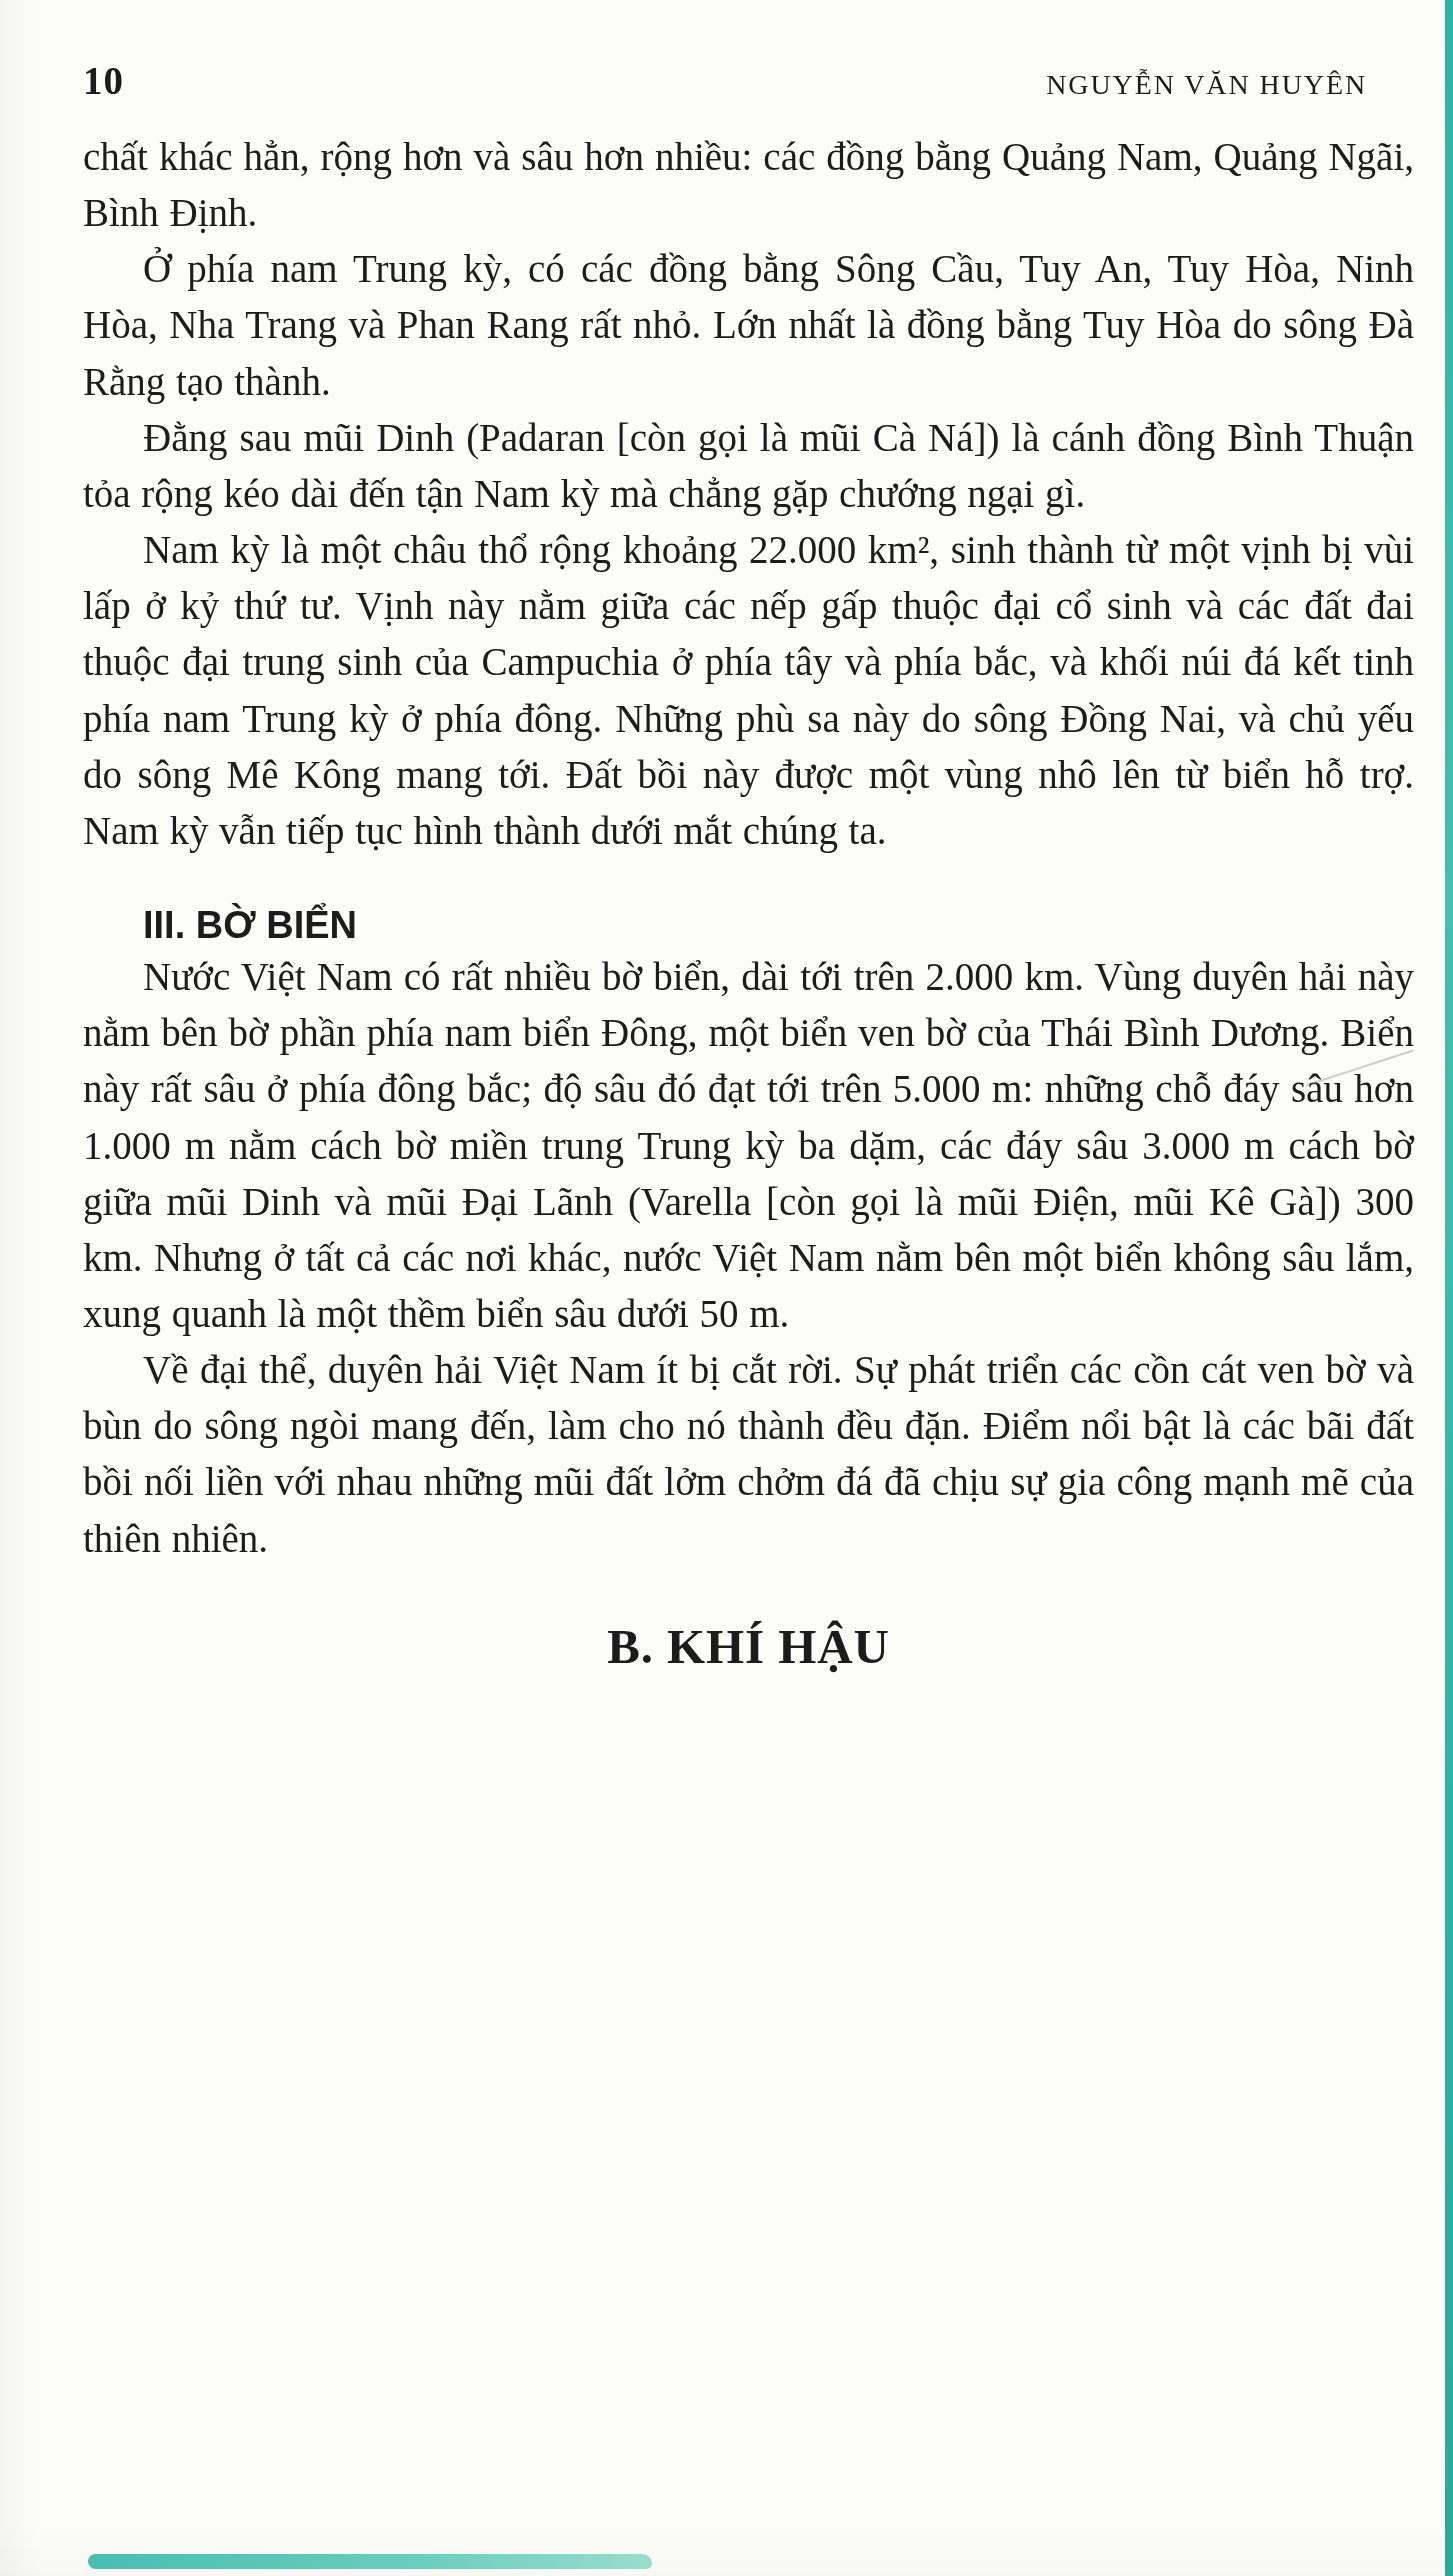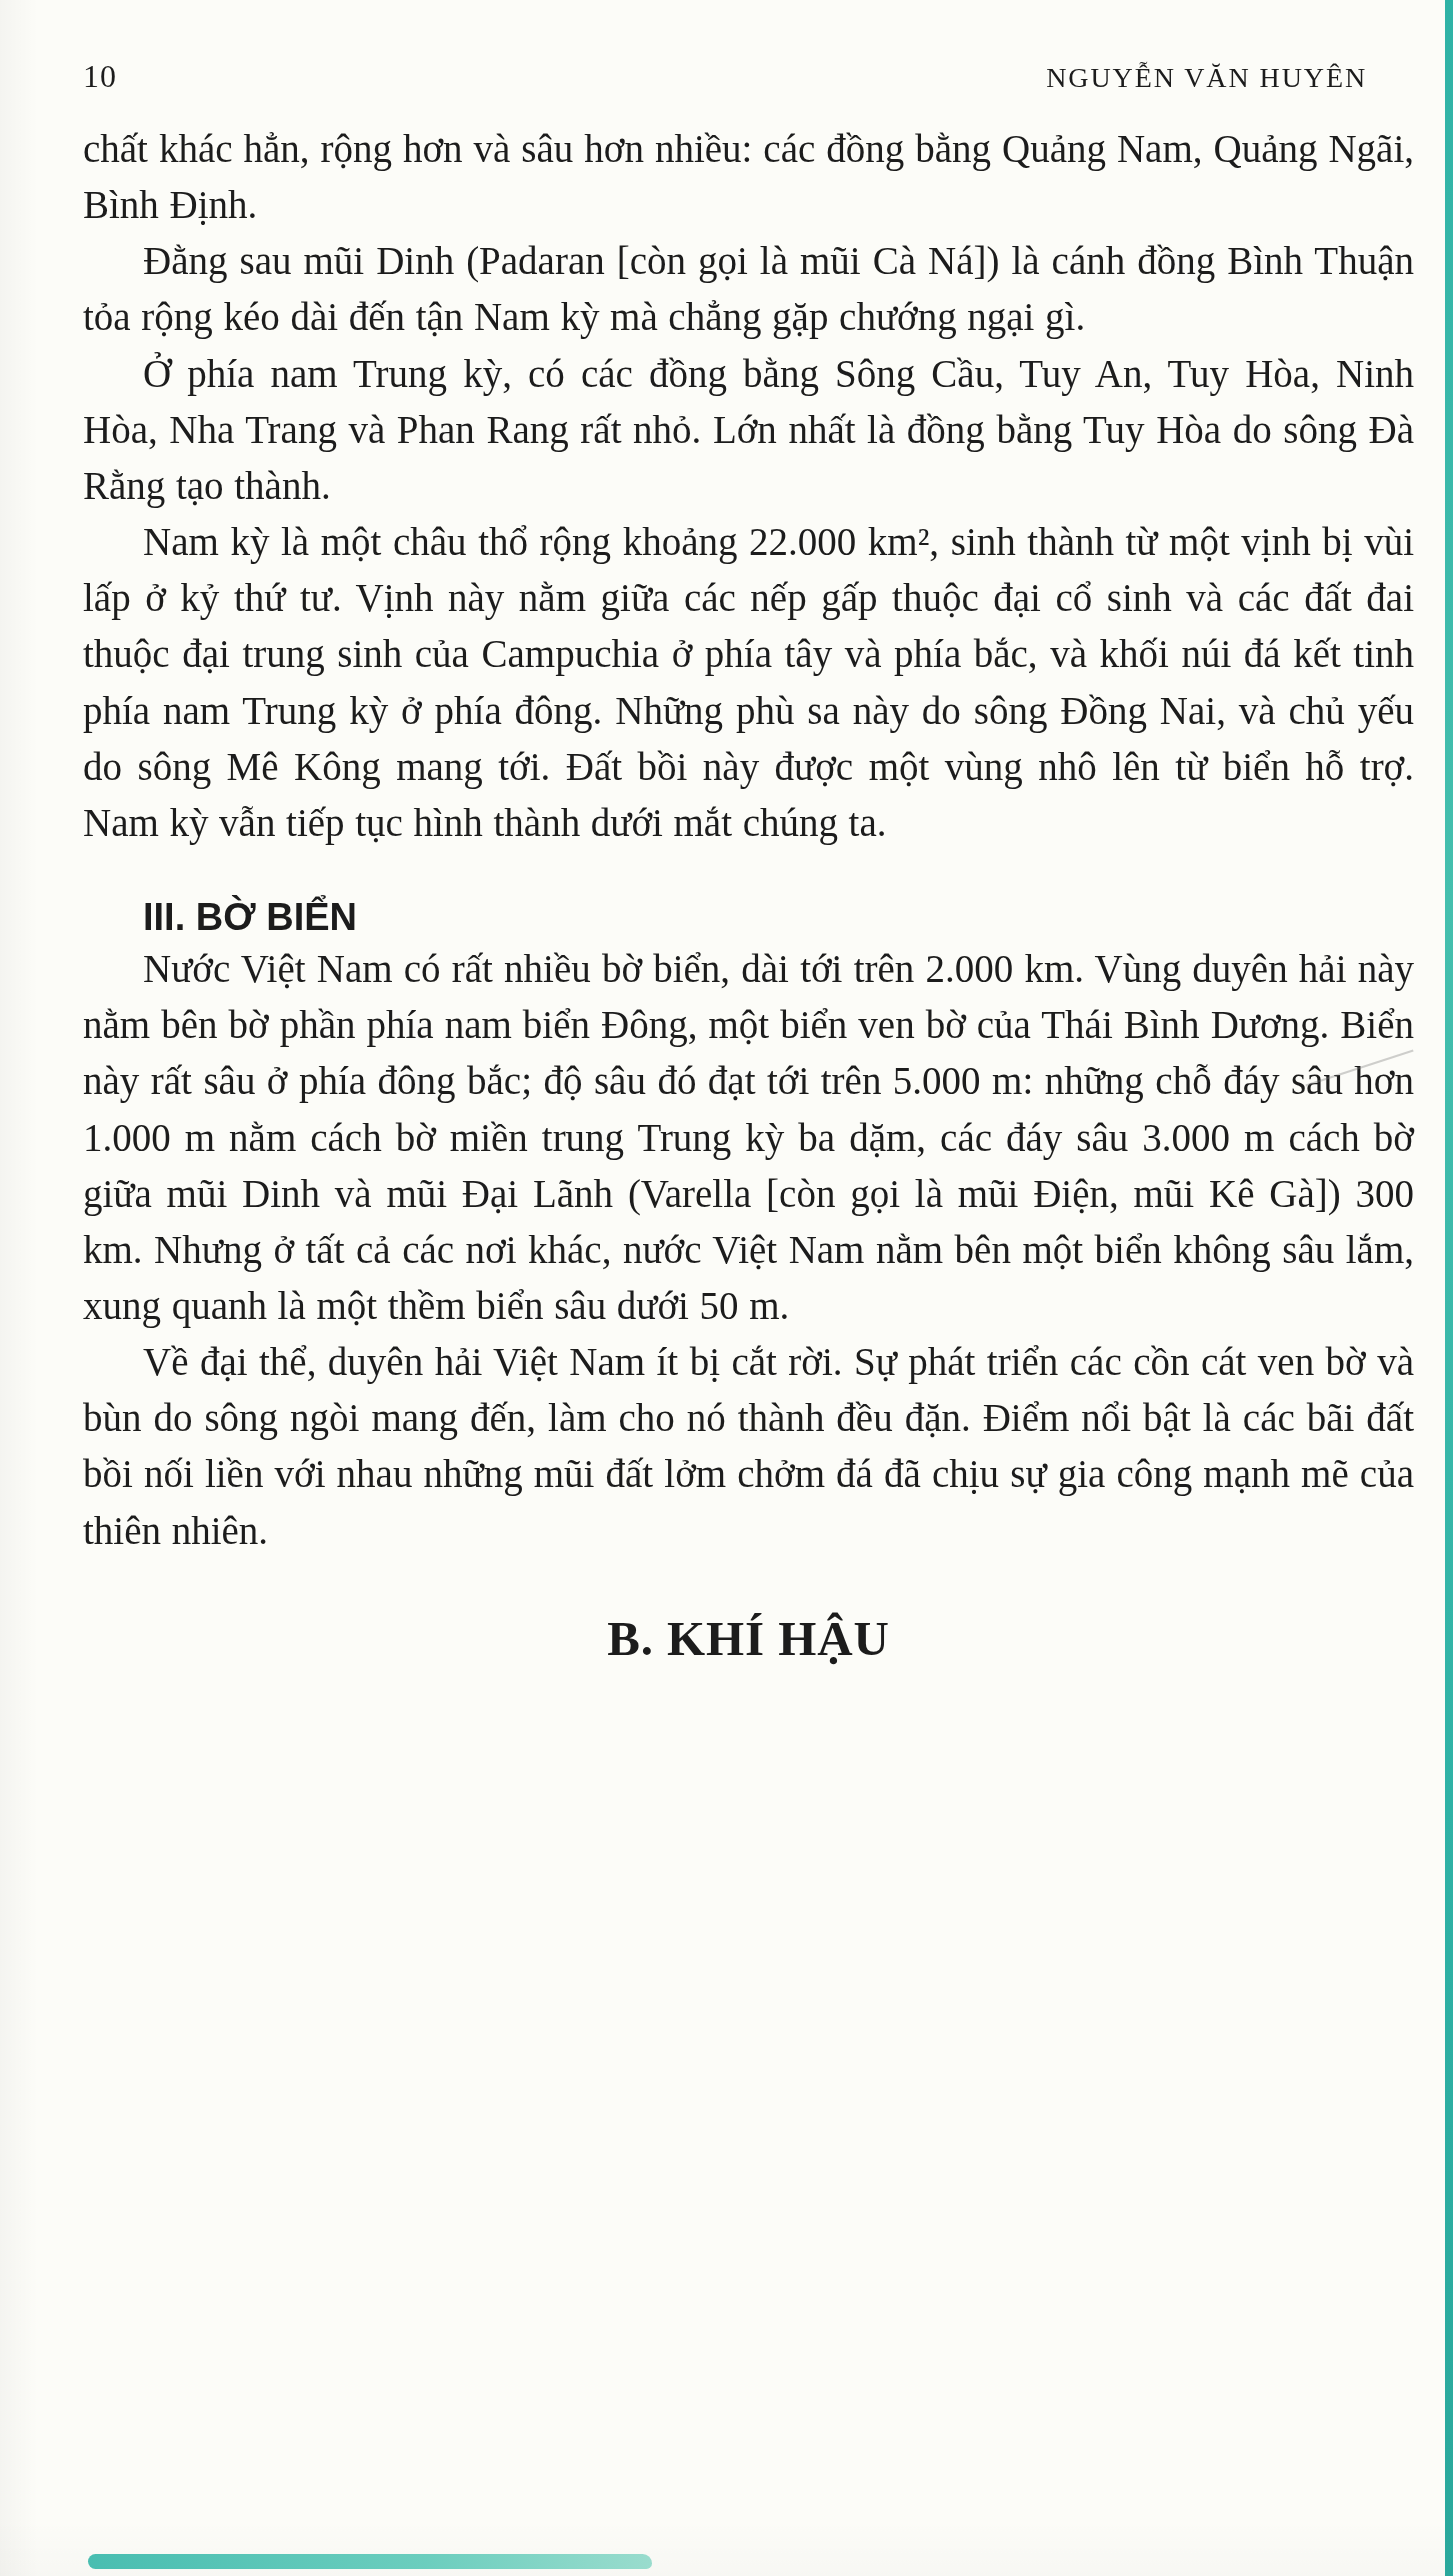--- a/index.html
+++ b/index.html
@@ -32,8 +32,9 @@
     padding: 58px 87px 0 83px;
   }
   .pagenum {
-    font-size: 32px;
+    font-size: 39px;
     letter-spacing: 0.9px;
+    font-weight: bold;
   }
   .author {
     font-size: 28px;

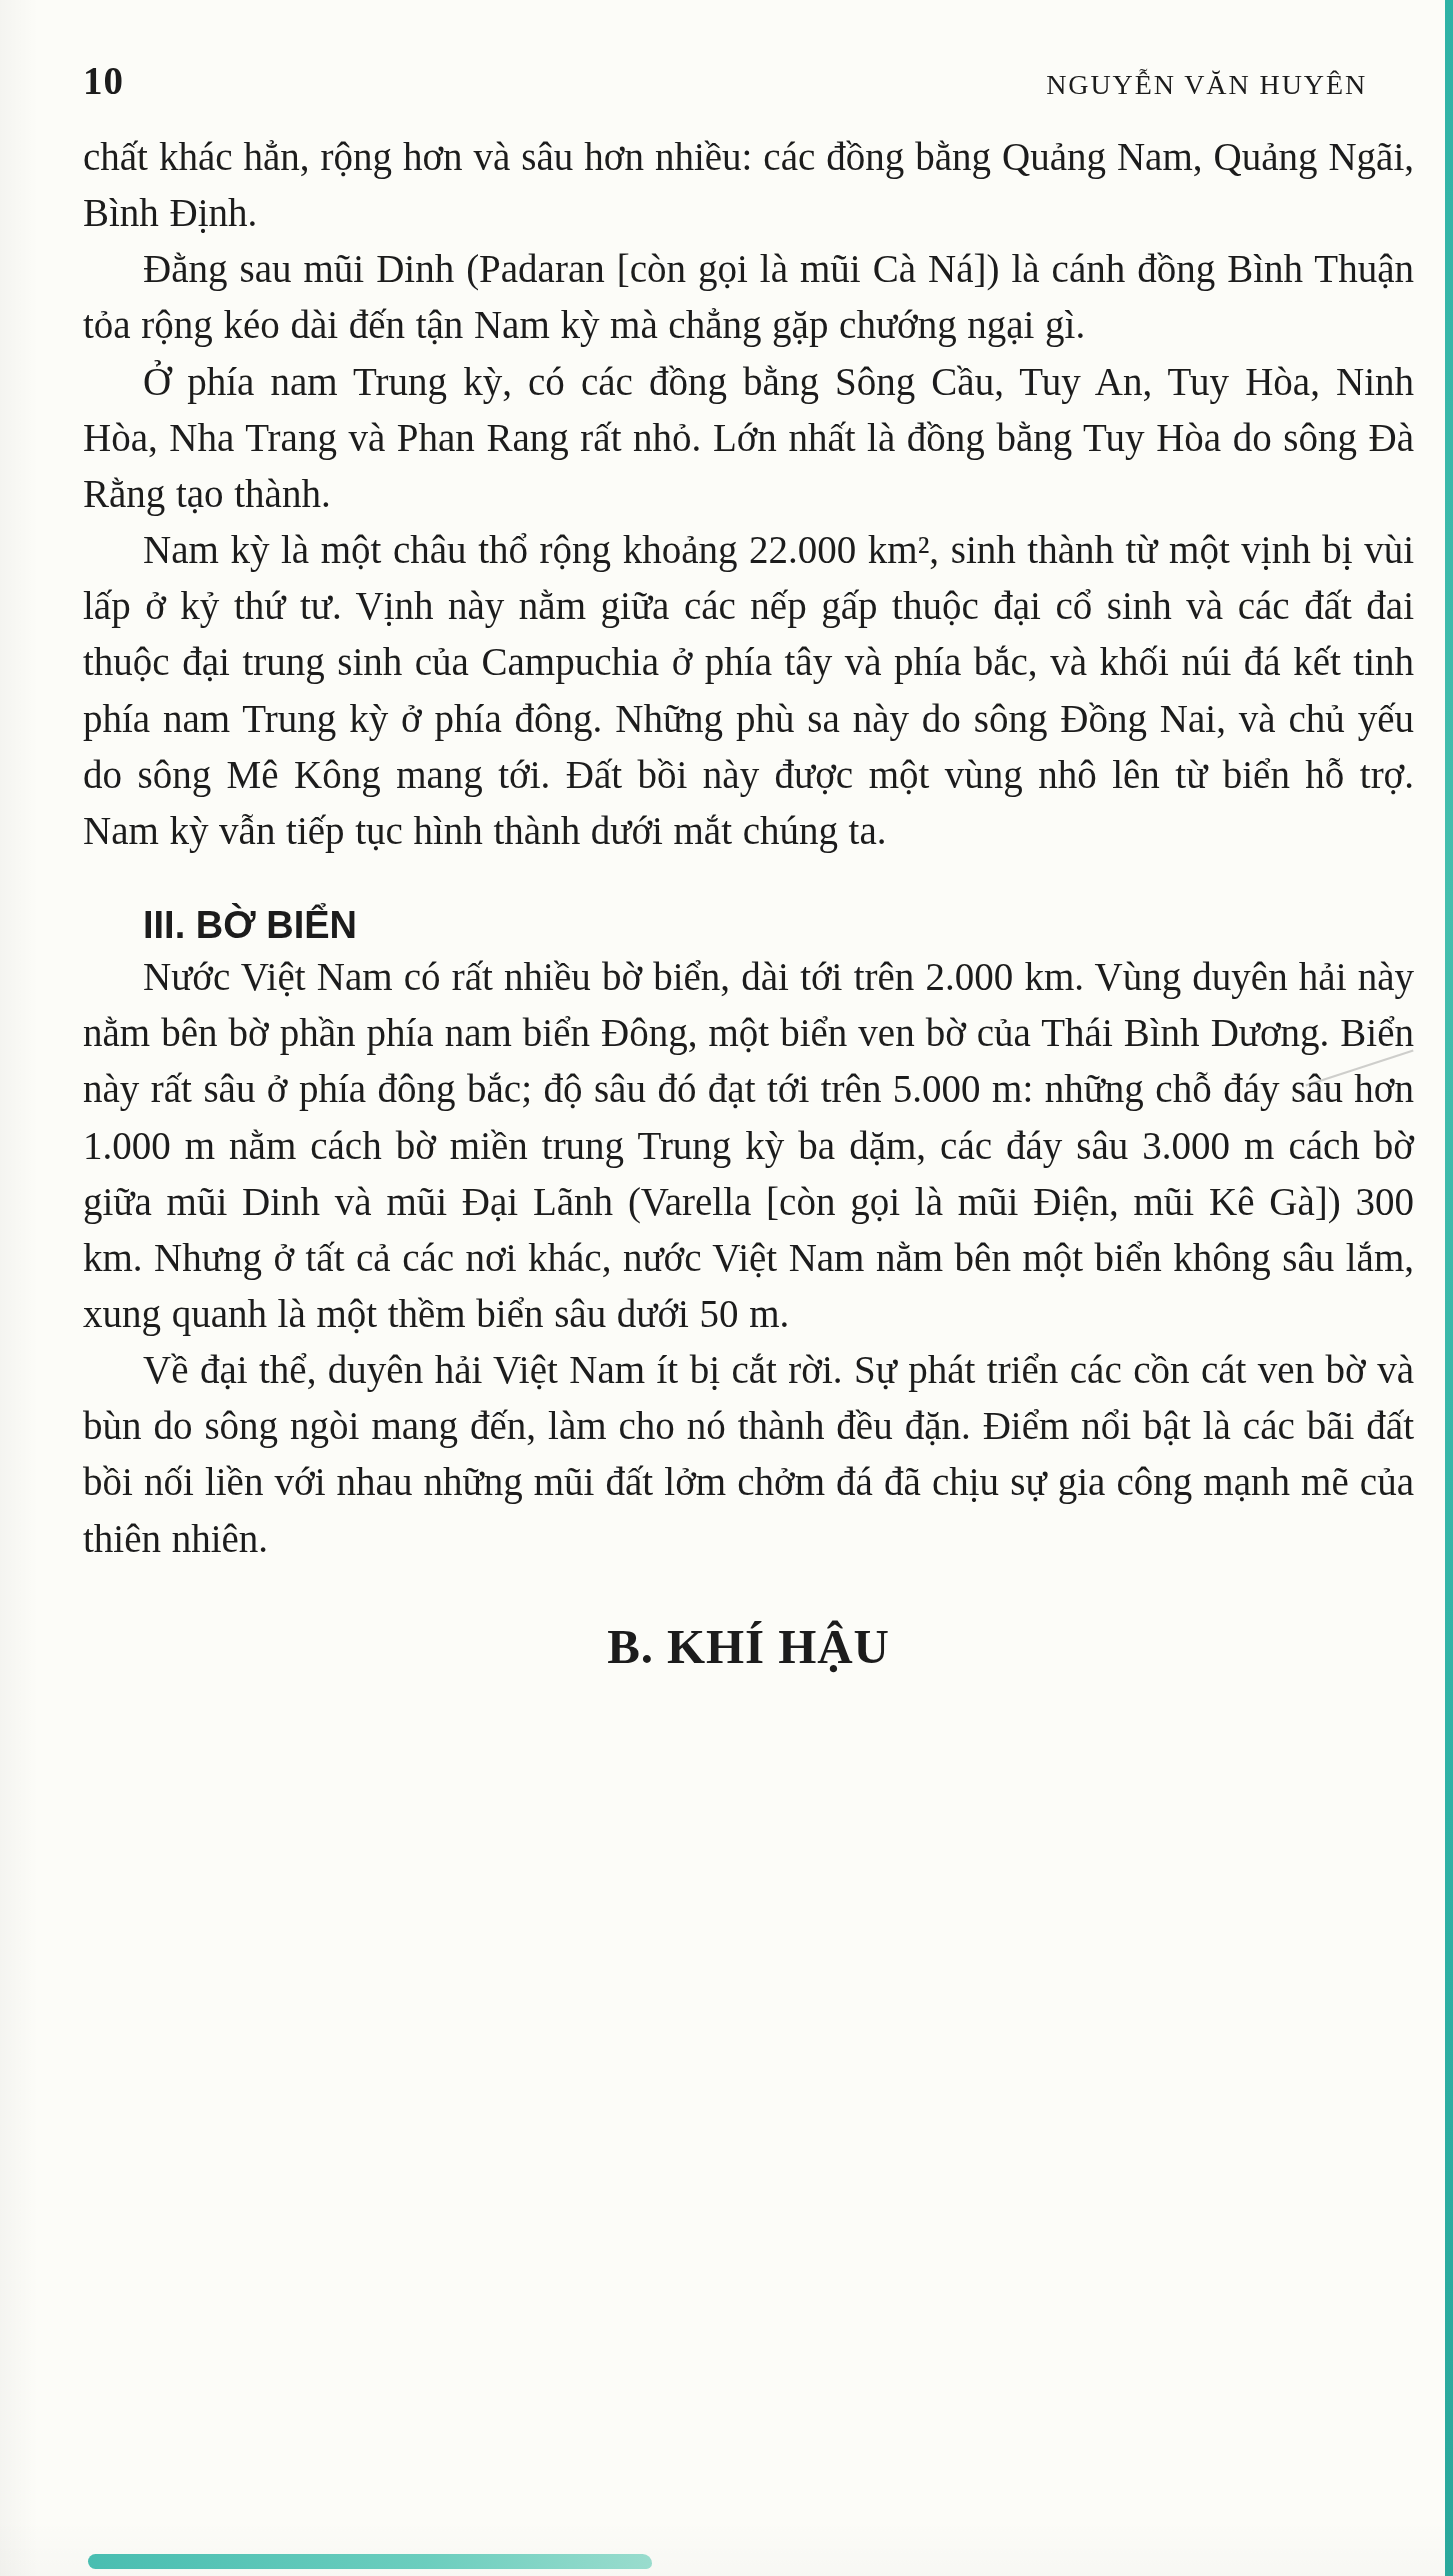--- a/index.html
+++ b/index.html
@@ -121,9 +121,9 @@
 
     <p class="para no-indent">chất khác hẳn, rộng hơn và sâu hơn nhiều: các đồng bằng Quảng Nam, Quảng Ngãi, Bình Định.</p>
 
+    <p class="para">Ở phía nam Trung kỳ, có các đồng bằng Sông Cầu, Tuy An, Tuy Hòa, Ninh Hòa, Nha Trang và Phan Rang rất nhỏ. Lớn nhất là đồng bằng Tuy Hòa do sông Đà Rằng tạo thành.</p>
+
     <p class="para">Đằng sau mũi Dinh (Padaran [còn gọi là mũi Cà Ná]) là cánh đồng Bình Thuận tỏa rộng kéo dài đến tận Nam kỳ mà chẳng gặp chướng ngại gì.</p>
-
-    <p class="para">Ở phía nam Trung kỳ, có các đồng bằng Sông Cầu, Tuy An, Tuy Hòa, Ninh Hòa, Nha Trang và Phan Rang rất nhỏ. Lớn nhất là đồng bằng Tuy Hòa do sông Đà Rằng tạo thành.</p>
 
 
     <p class="para">Nam kỳ là một châu thổ rộng khoảng 22.000 km², sinh thành từ một vịnh bị vùi lấp ở kỷ thứ tư. Vịnh này nằm giữa các nếp gấp thuộc đại cổ sinh và các đất đai thuộc đại trung sinh của Campuchia ở phía tây và phía bắc, và khối núi đá kết tinh phía nam Trung kỳ ở phía đông. Những phù sa này do sông Đồng Nai, và chủ yếu do sông Mê Kông mang tới. Đất bồi này được một vùng nhô lên từ biển hỗ trợ. Nam kỳ vẫn tiếp tục hình thành dưới mắt chúng ta.</p>

